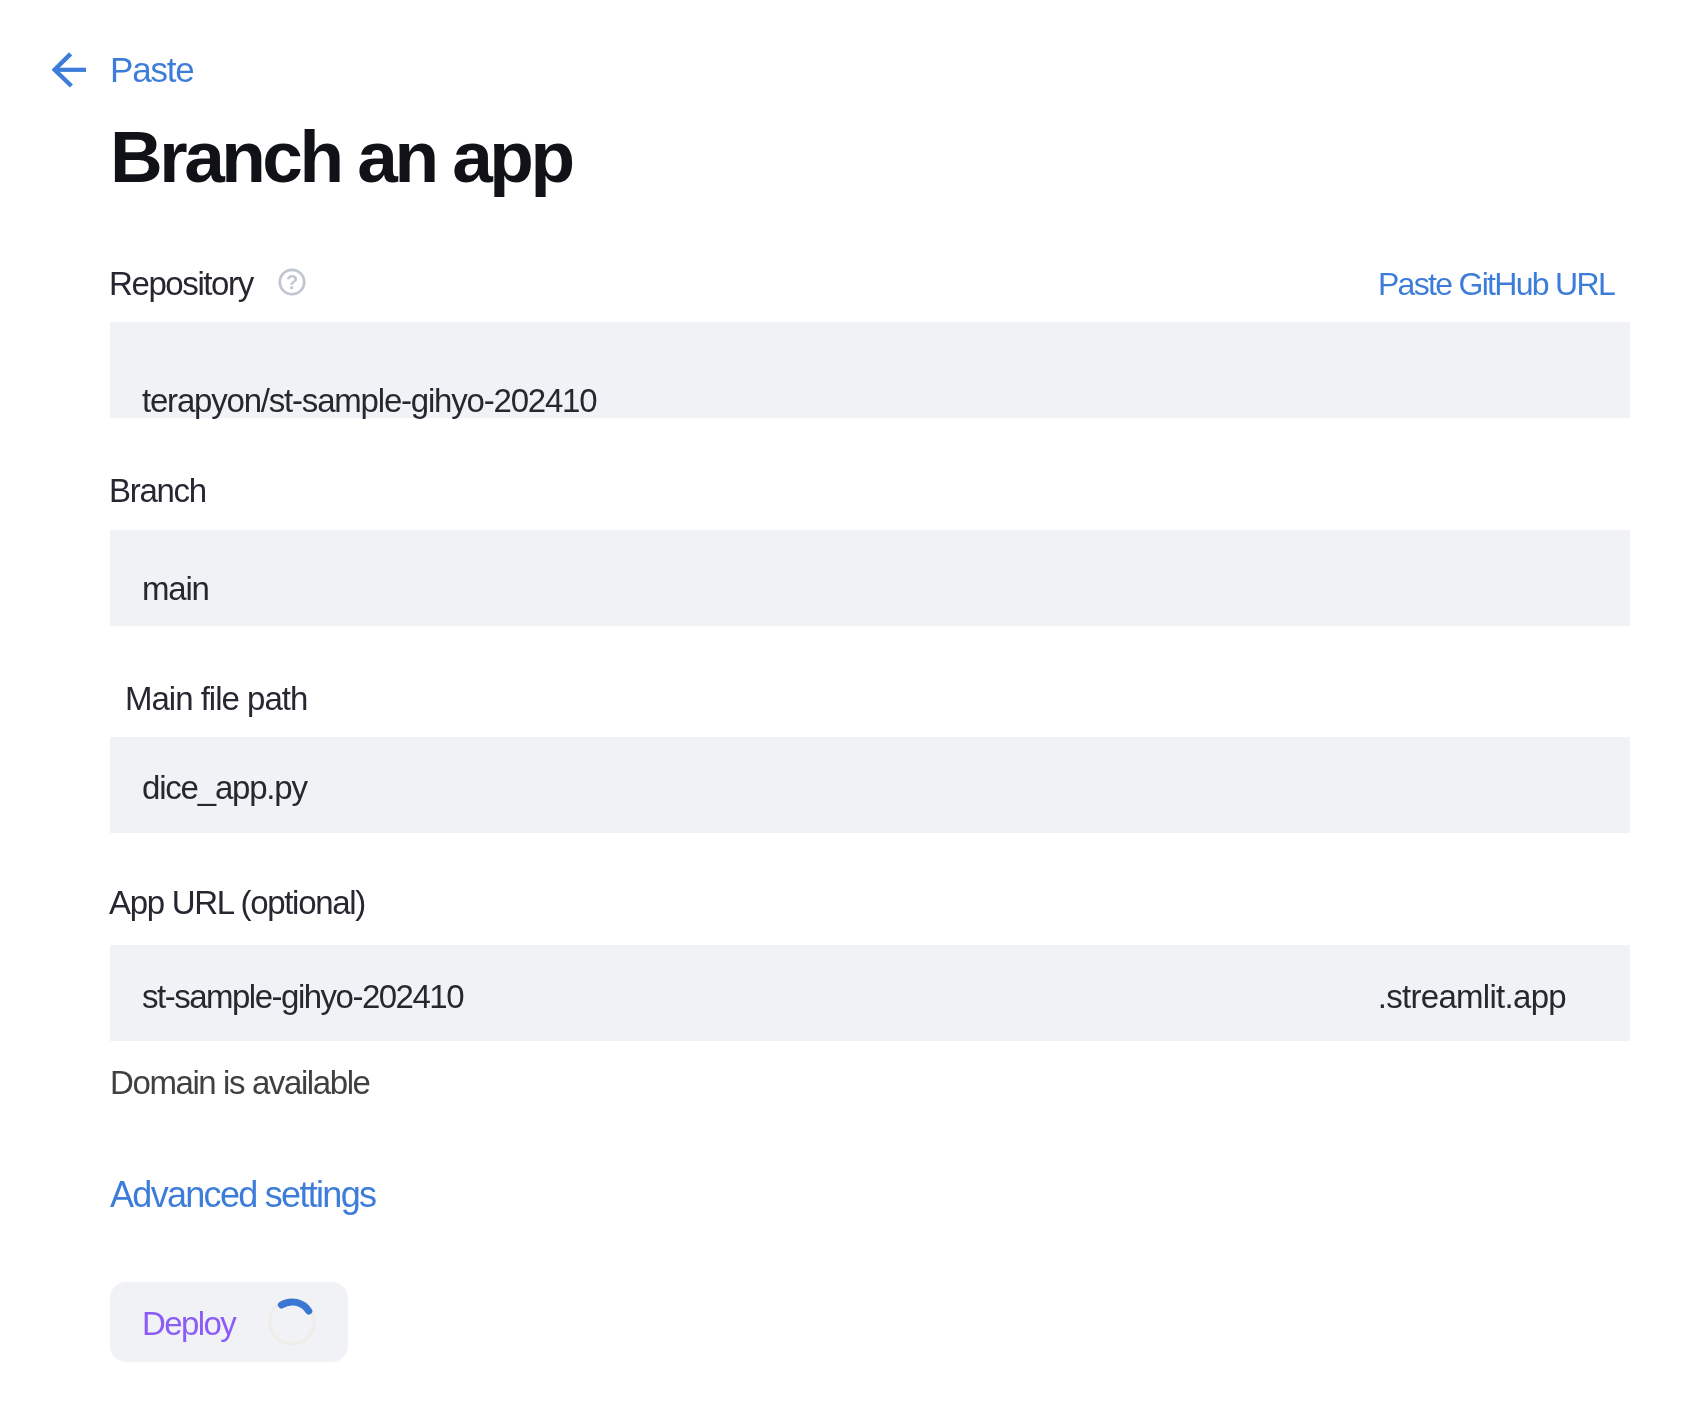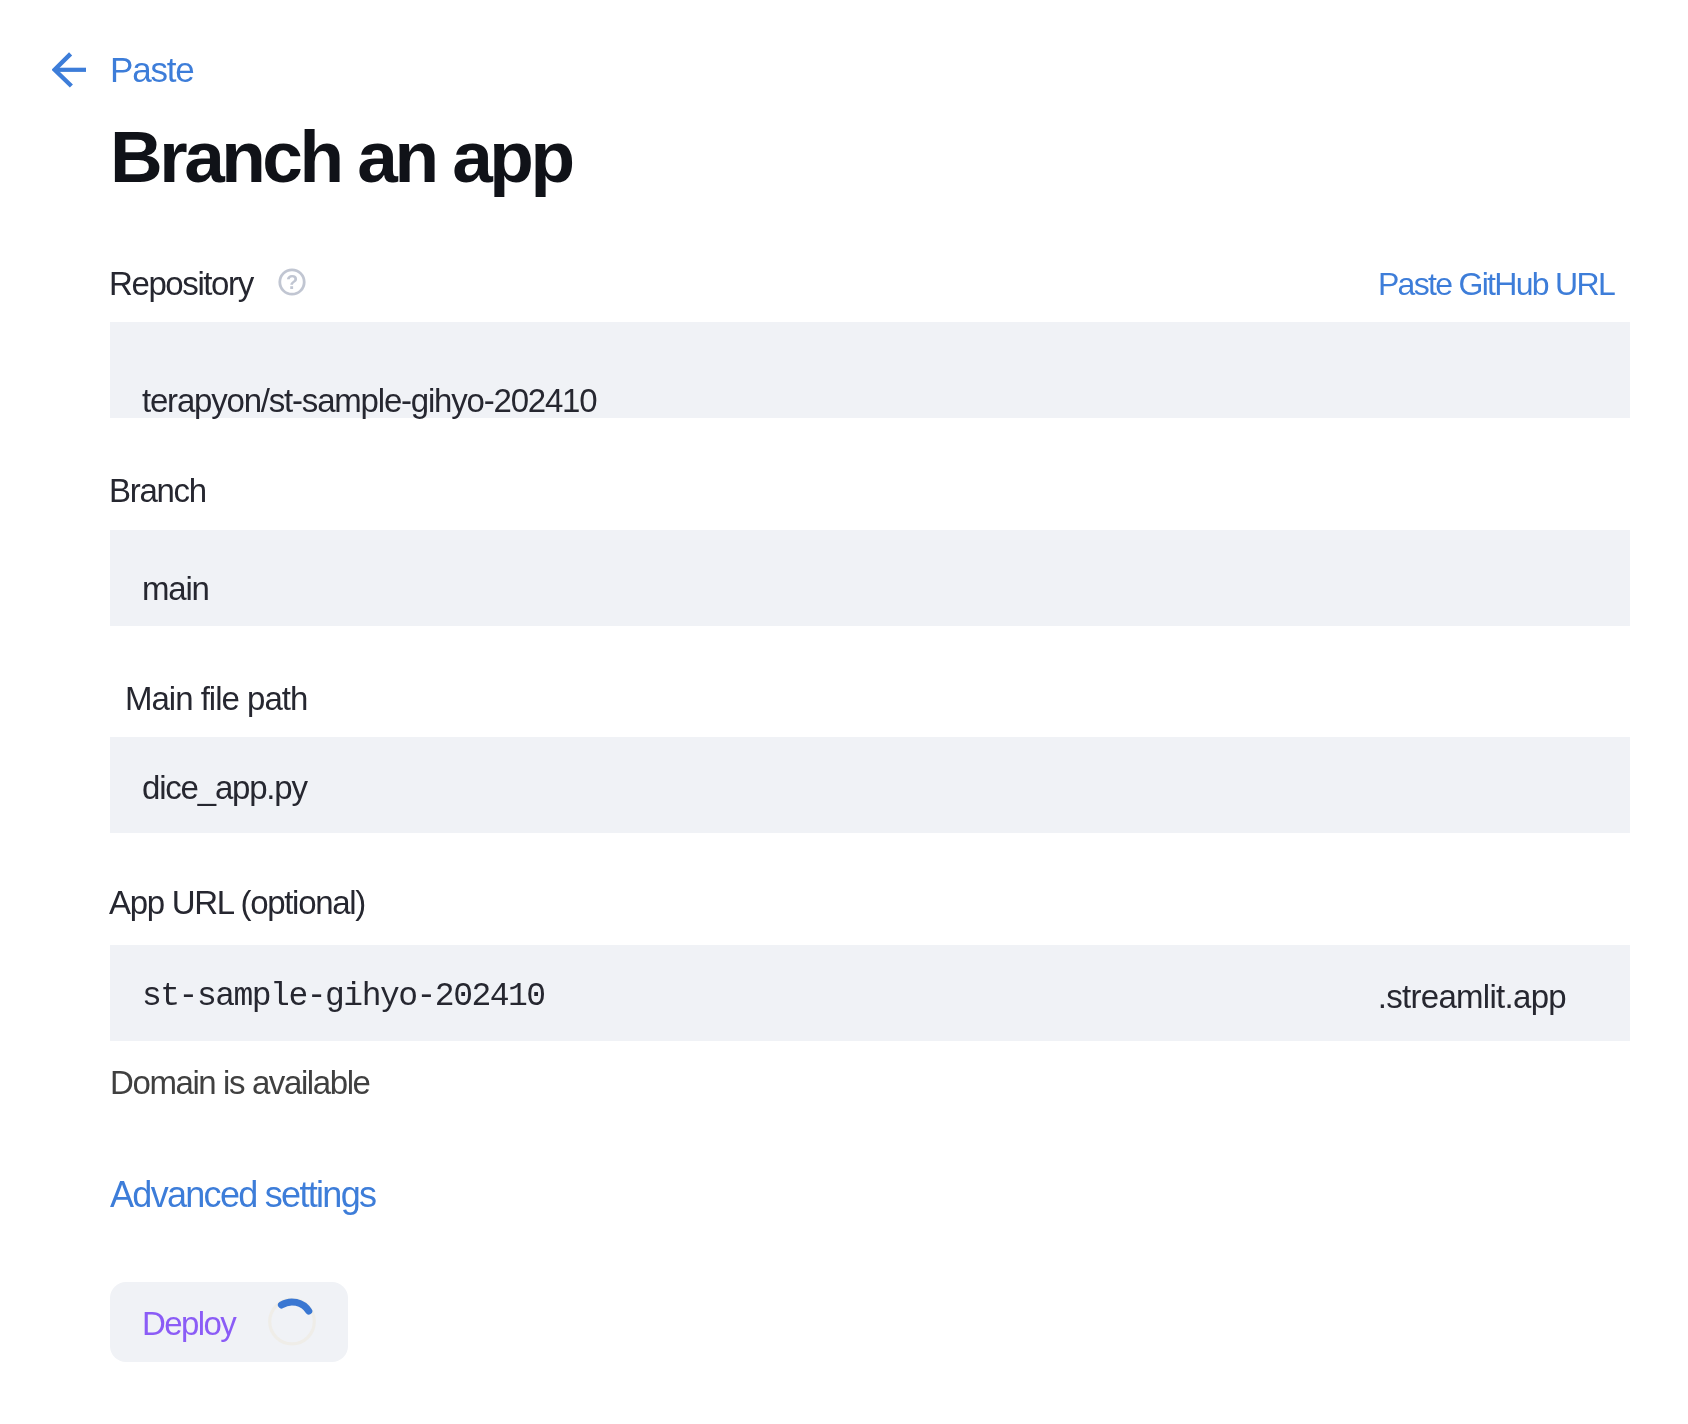--- a/index.html
+++ b/index.html
@@ -43,7 +43,7 @@
 
   <div class="abs label" style="left:109px;top:886px;letter-spacing:-1.3px;">App URL (optional)</div>
   <div class="inputbox" style="top:945px;"></div>
-  <div class="abs value" style="left:142px;top:980px;letter-spacing:-1.5px;font-family:Liberation Mono, monospace;">st-sample-gihyo-202410</div>
+  <div class="abs value" style="left:142px;top:980px;letter-spacing:-1.5px;">st-sample-gihyo-202410</div>
   <div class="abs value" style="right:122px;top:980px;letter-spacing:-0.7px;">.streamlit.app</div>
   <div class="abs" style="left:110px;top:1066px;font-size:33px;color:#404040;letter-spacing:-1.4px;">Domain is available</div>
 

